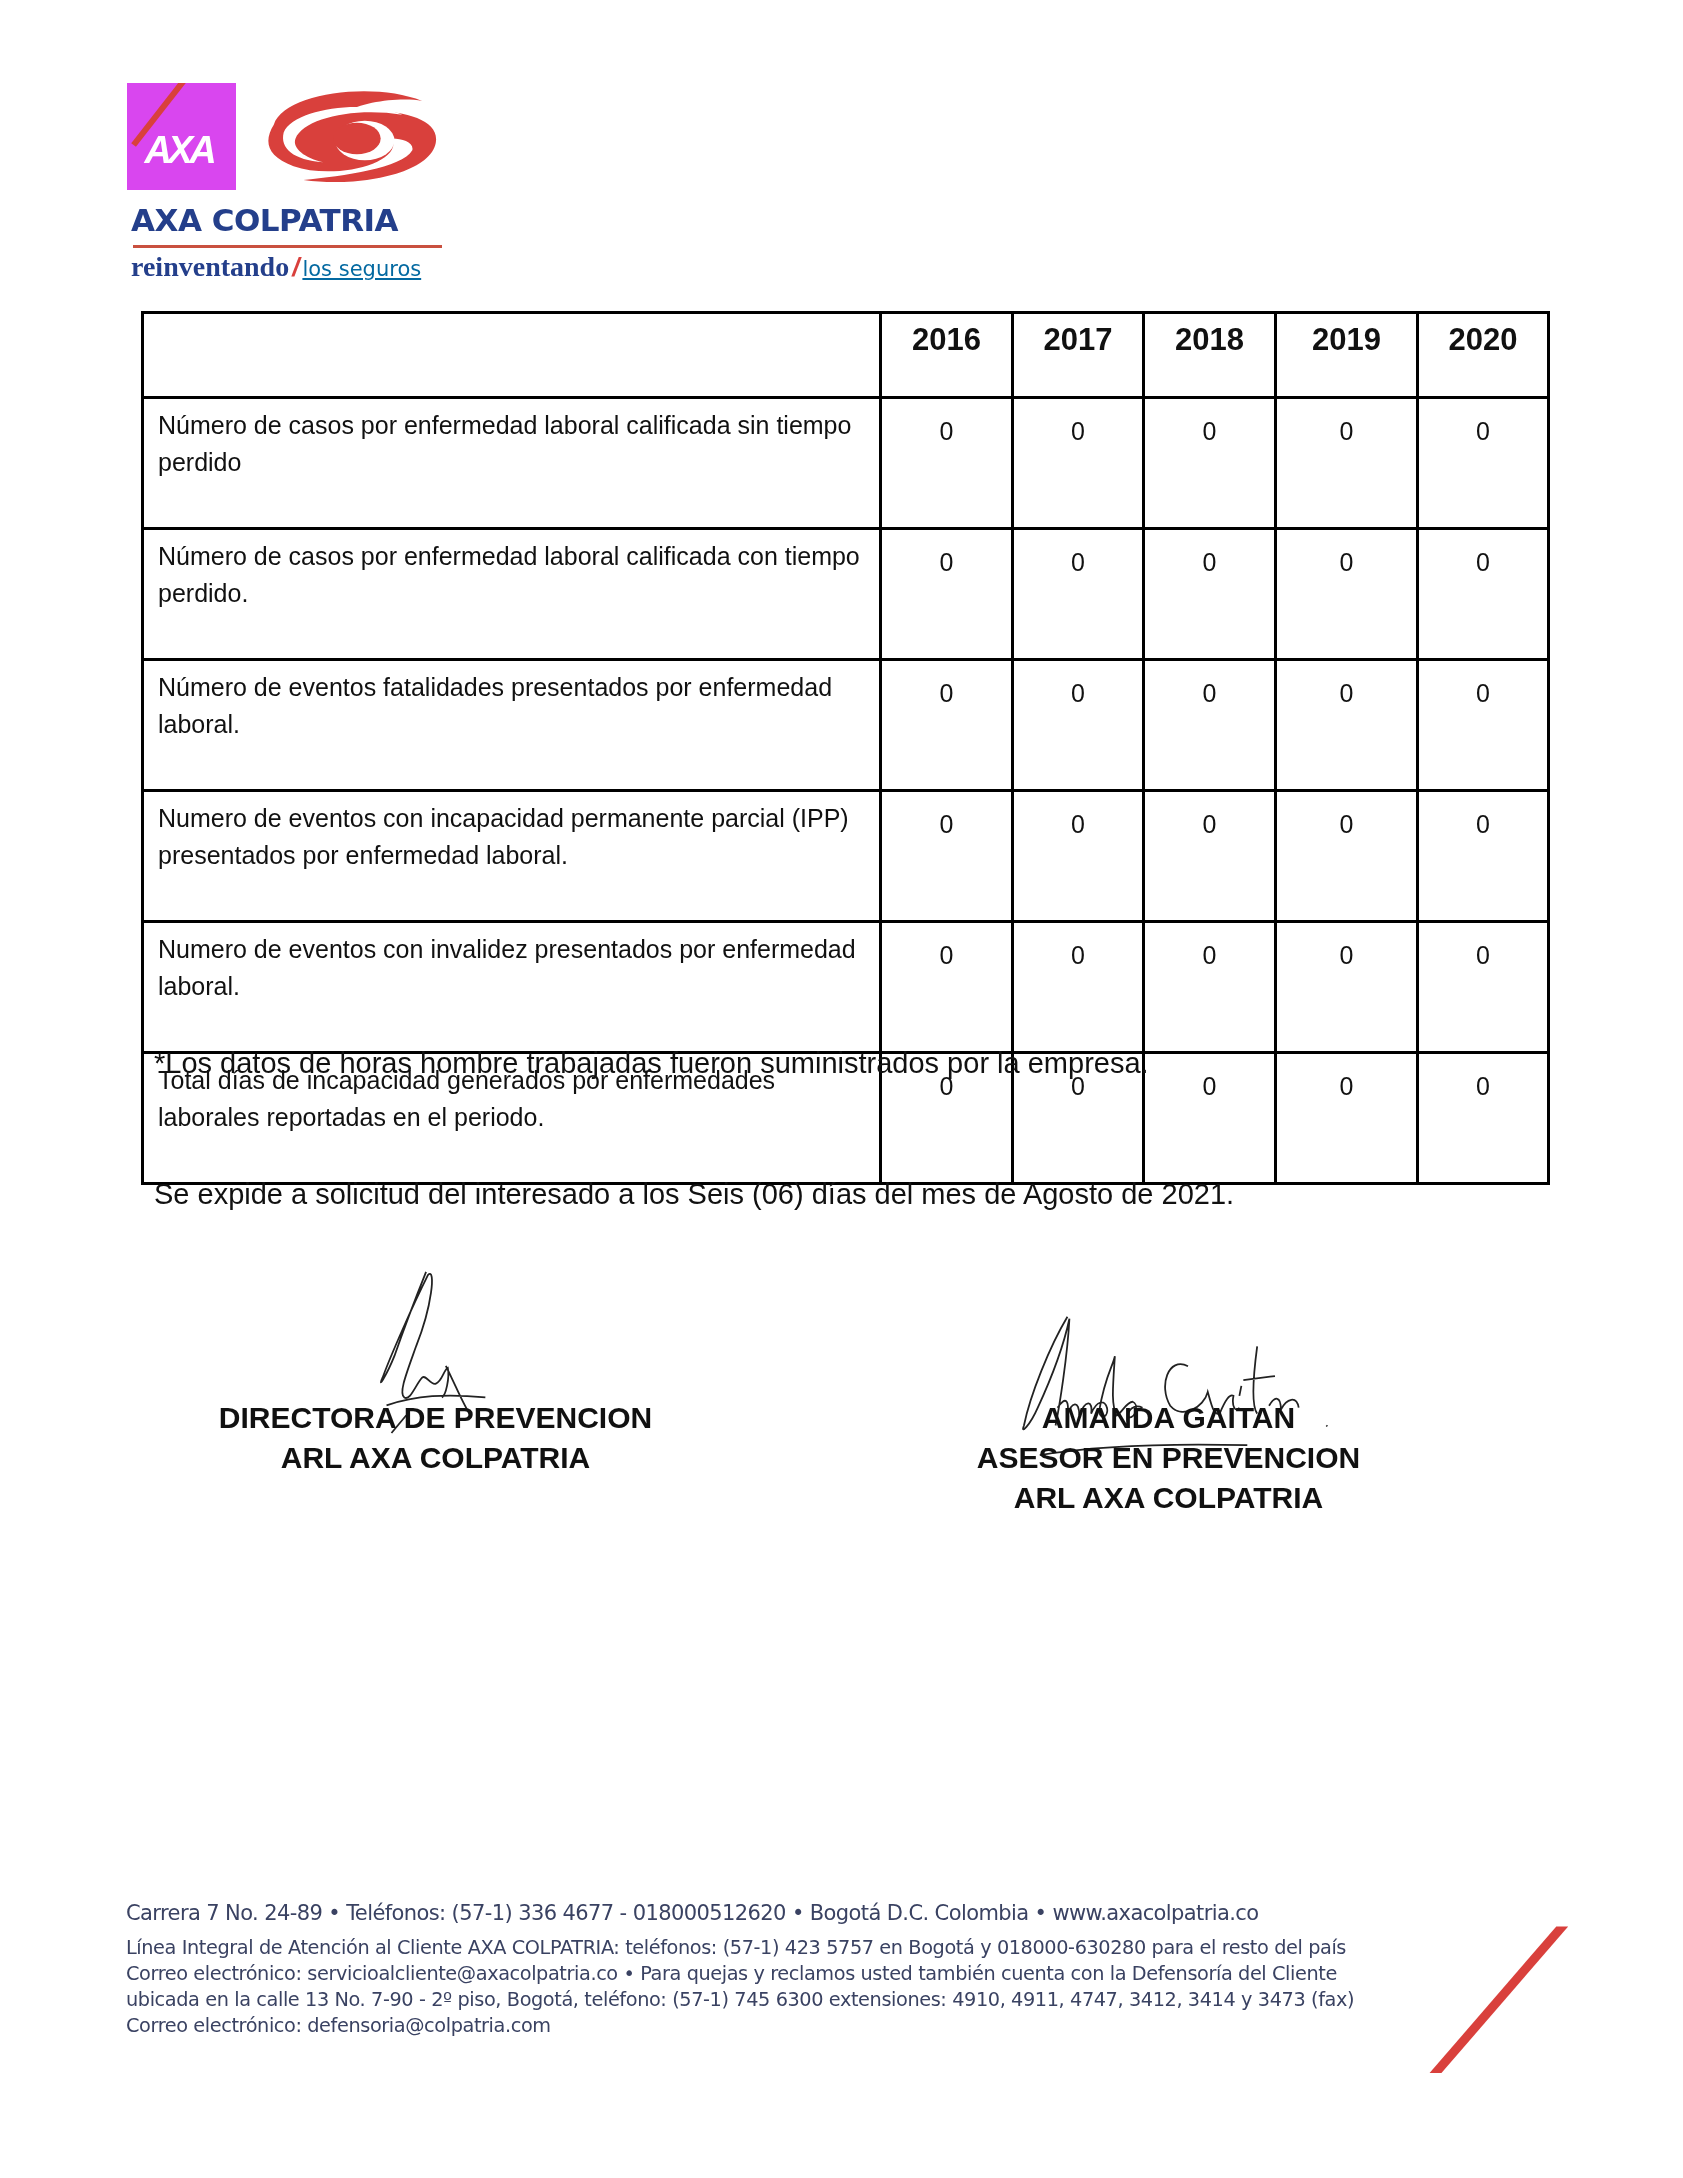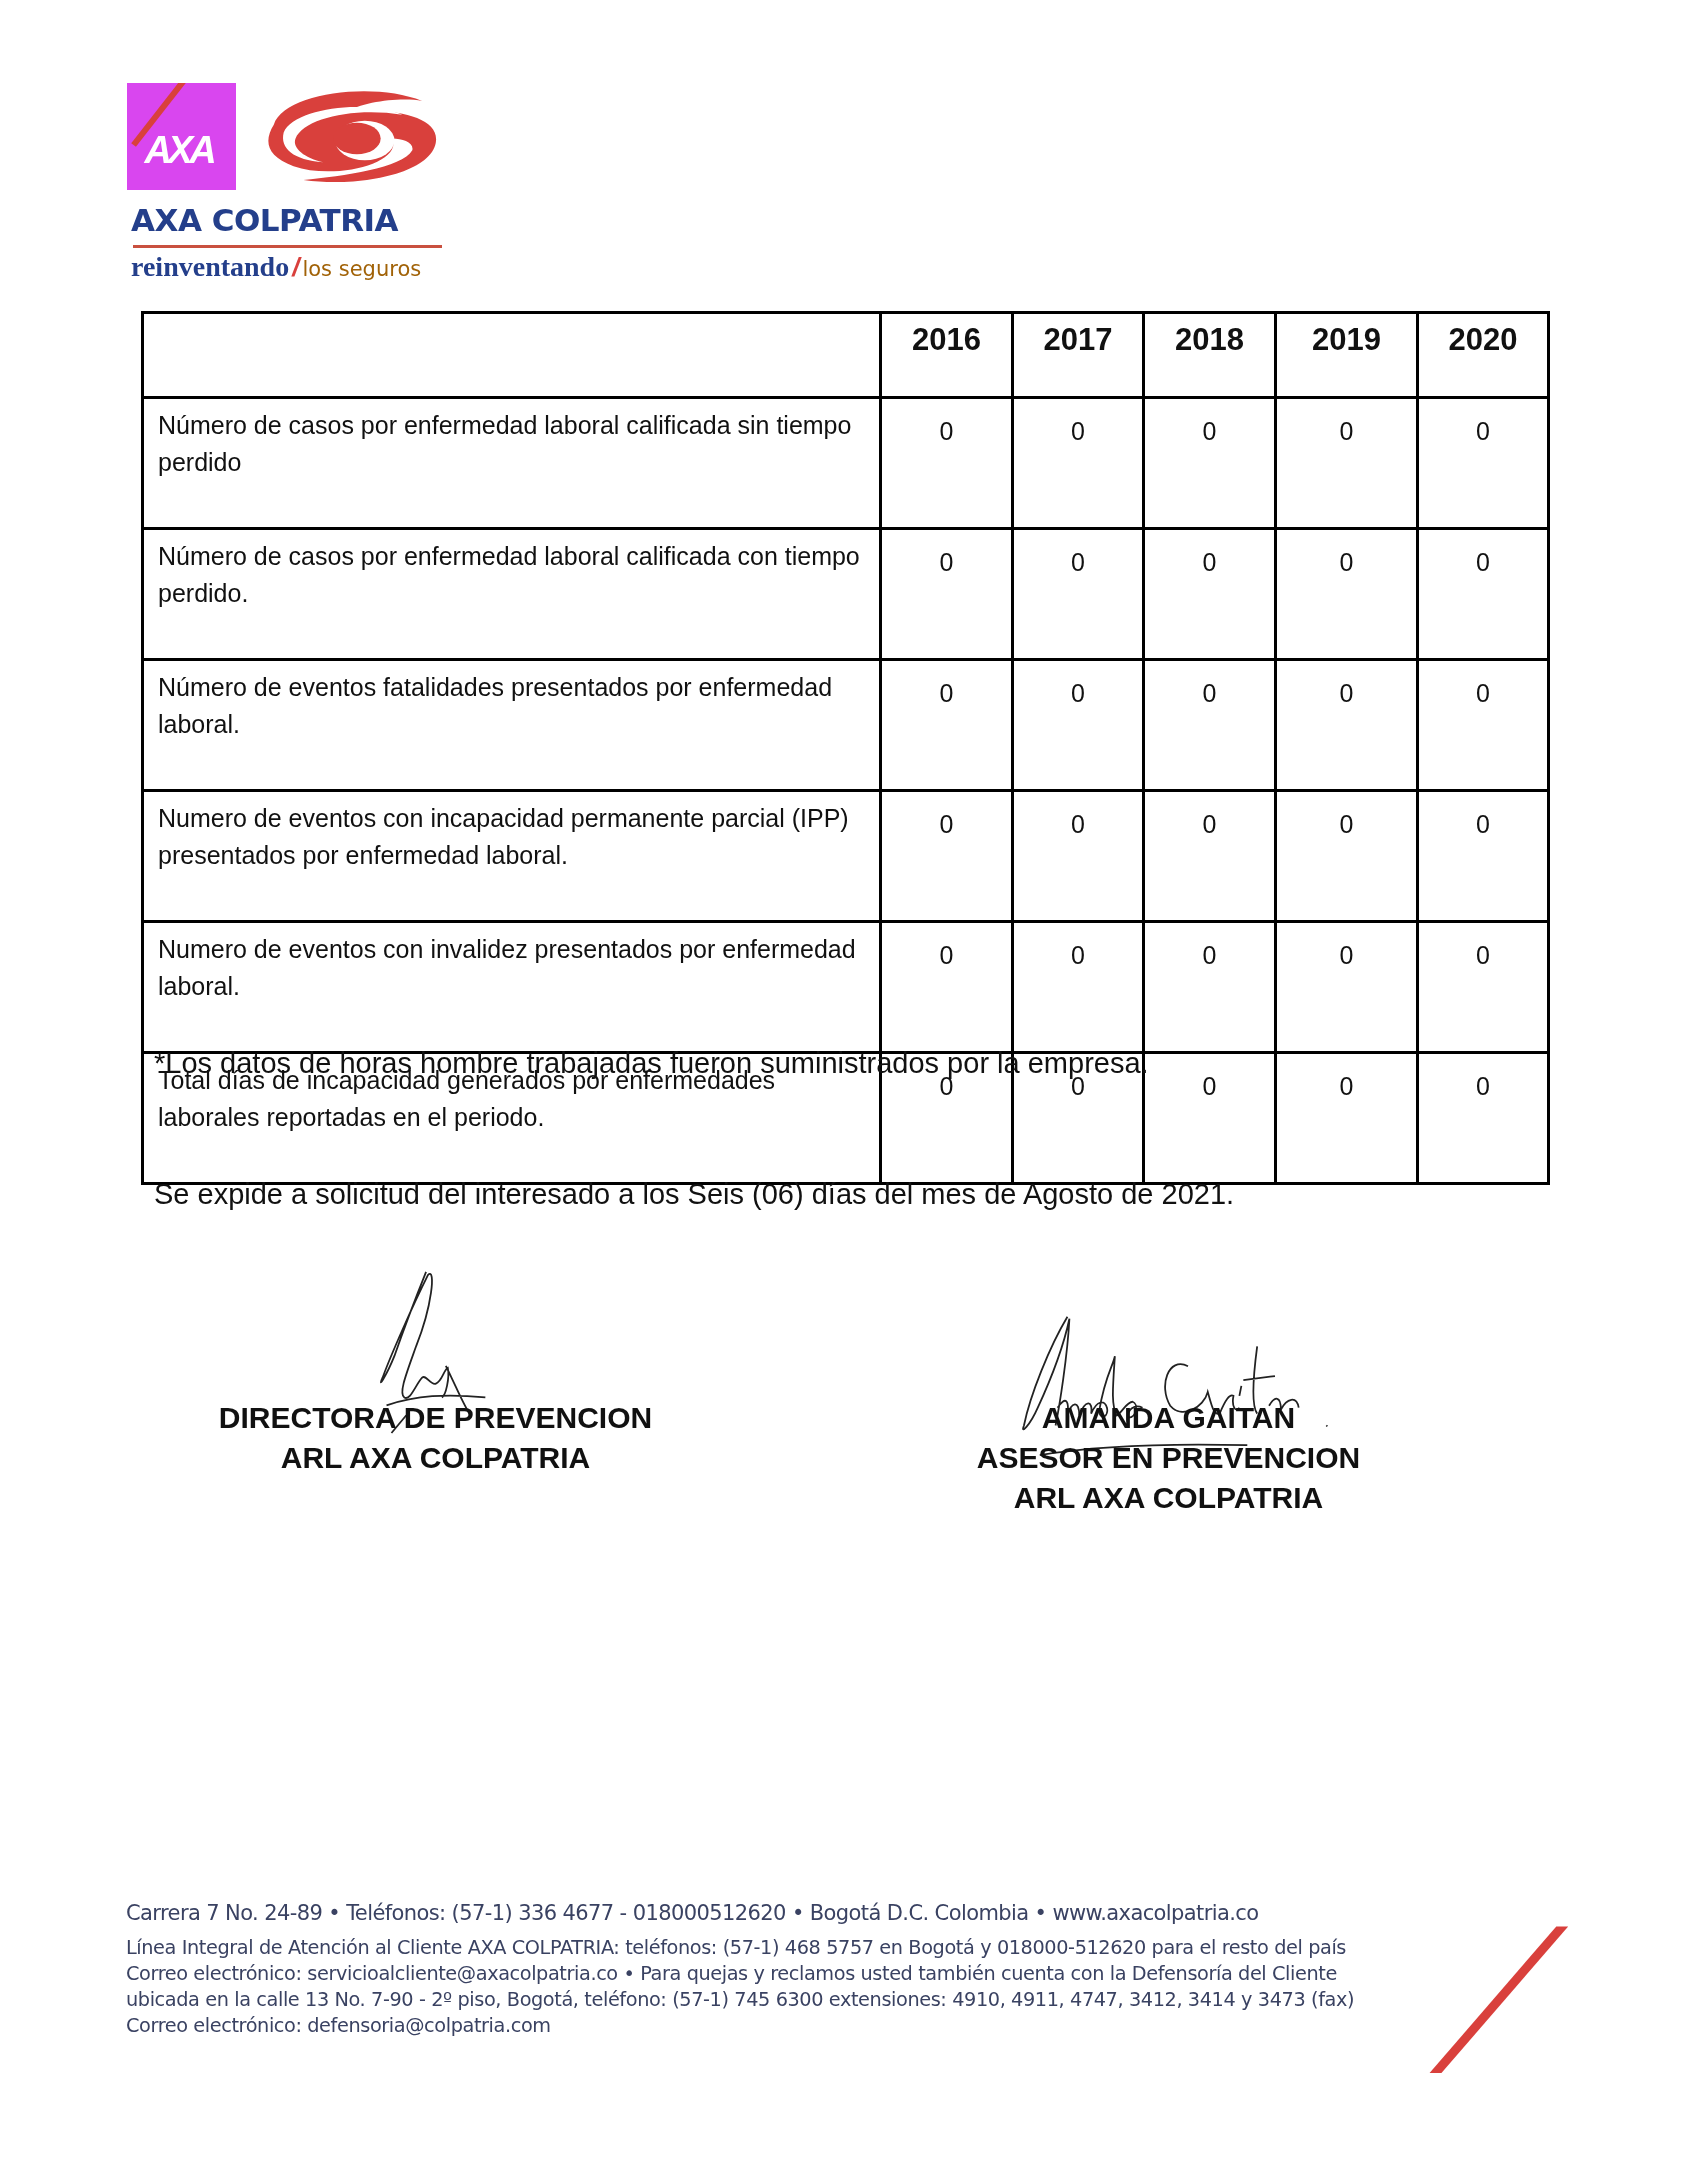--- a/index.html
+++ b/index.html
@@ -16,7 +16,7 @@
   .logo-tagline { position: absolute; left: 4px; top: 168px; font-size: 22px; white-space: nowrap; color: #243f8b; }
   .logo-tagline .bold { font-family: Liberation Serif, serif; font-weight: bold; font-size: 28px; }
   .logo-tagline .slash { color: #d9403c; font-weight: bold; font-size: 26px; margin: 0 3px; font-style: italic; }
-  .logo-tagline .light { font-family: "DejaVu Sans", sans-serif; font-size: 21px; color: #a16207; }
+  .logo-tagline .light { font-family: "DejaVu Sans", sans-serif; font-size: 21px; color: #0369a1; text-decoration: underline; }
 
   
   .data-table { position: absolute; left: 141px; top: 311px; width: 1404px; border-collapse: collapse; table-layout: fixed; }

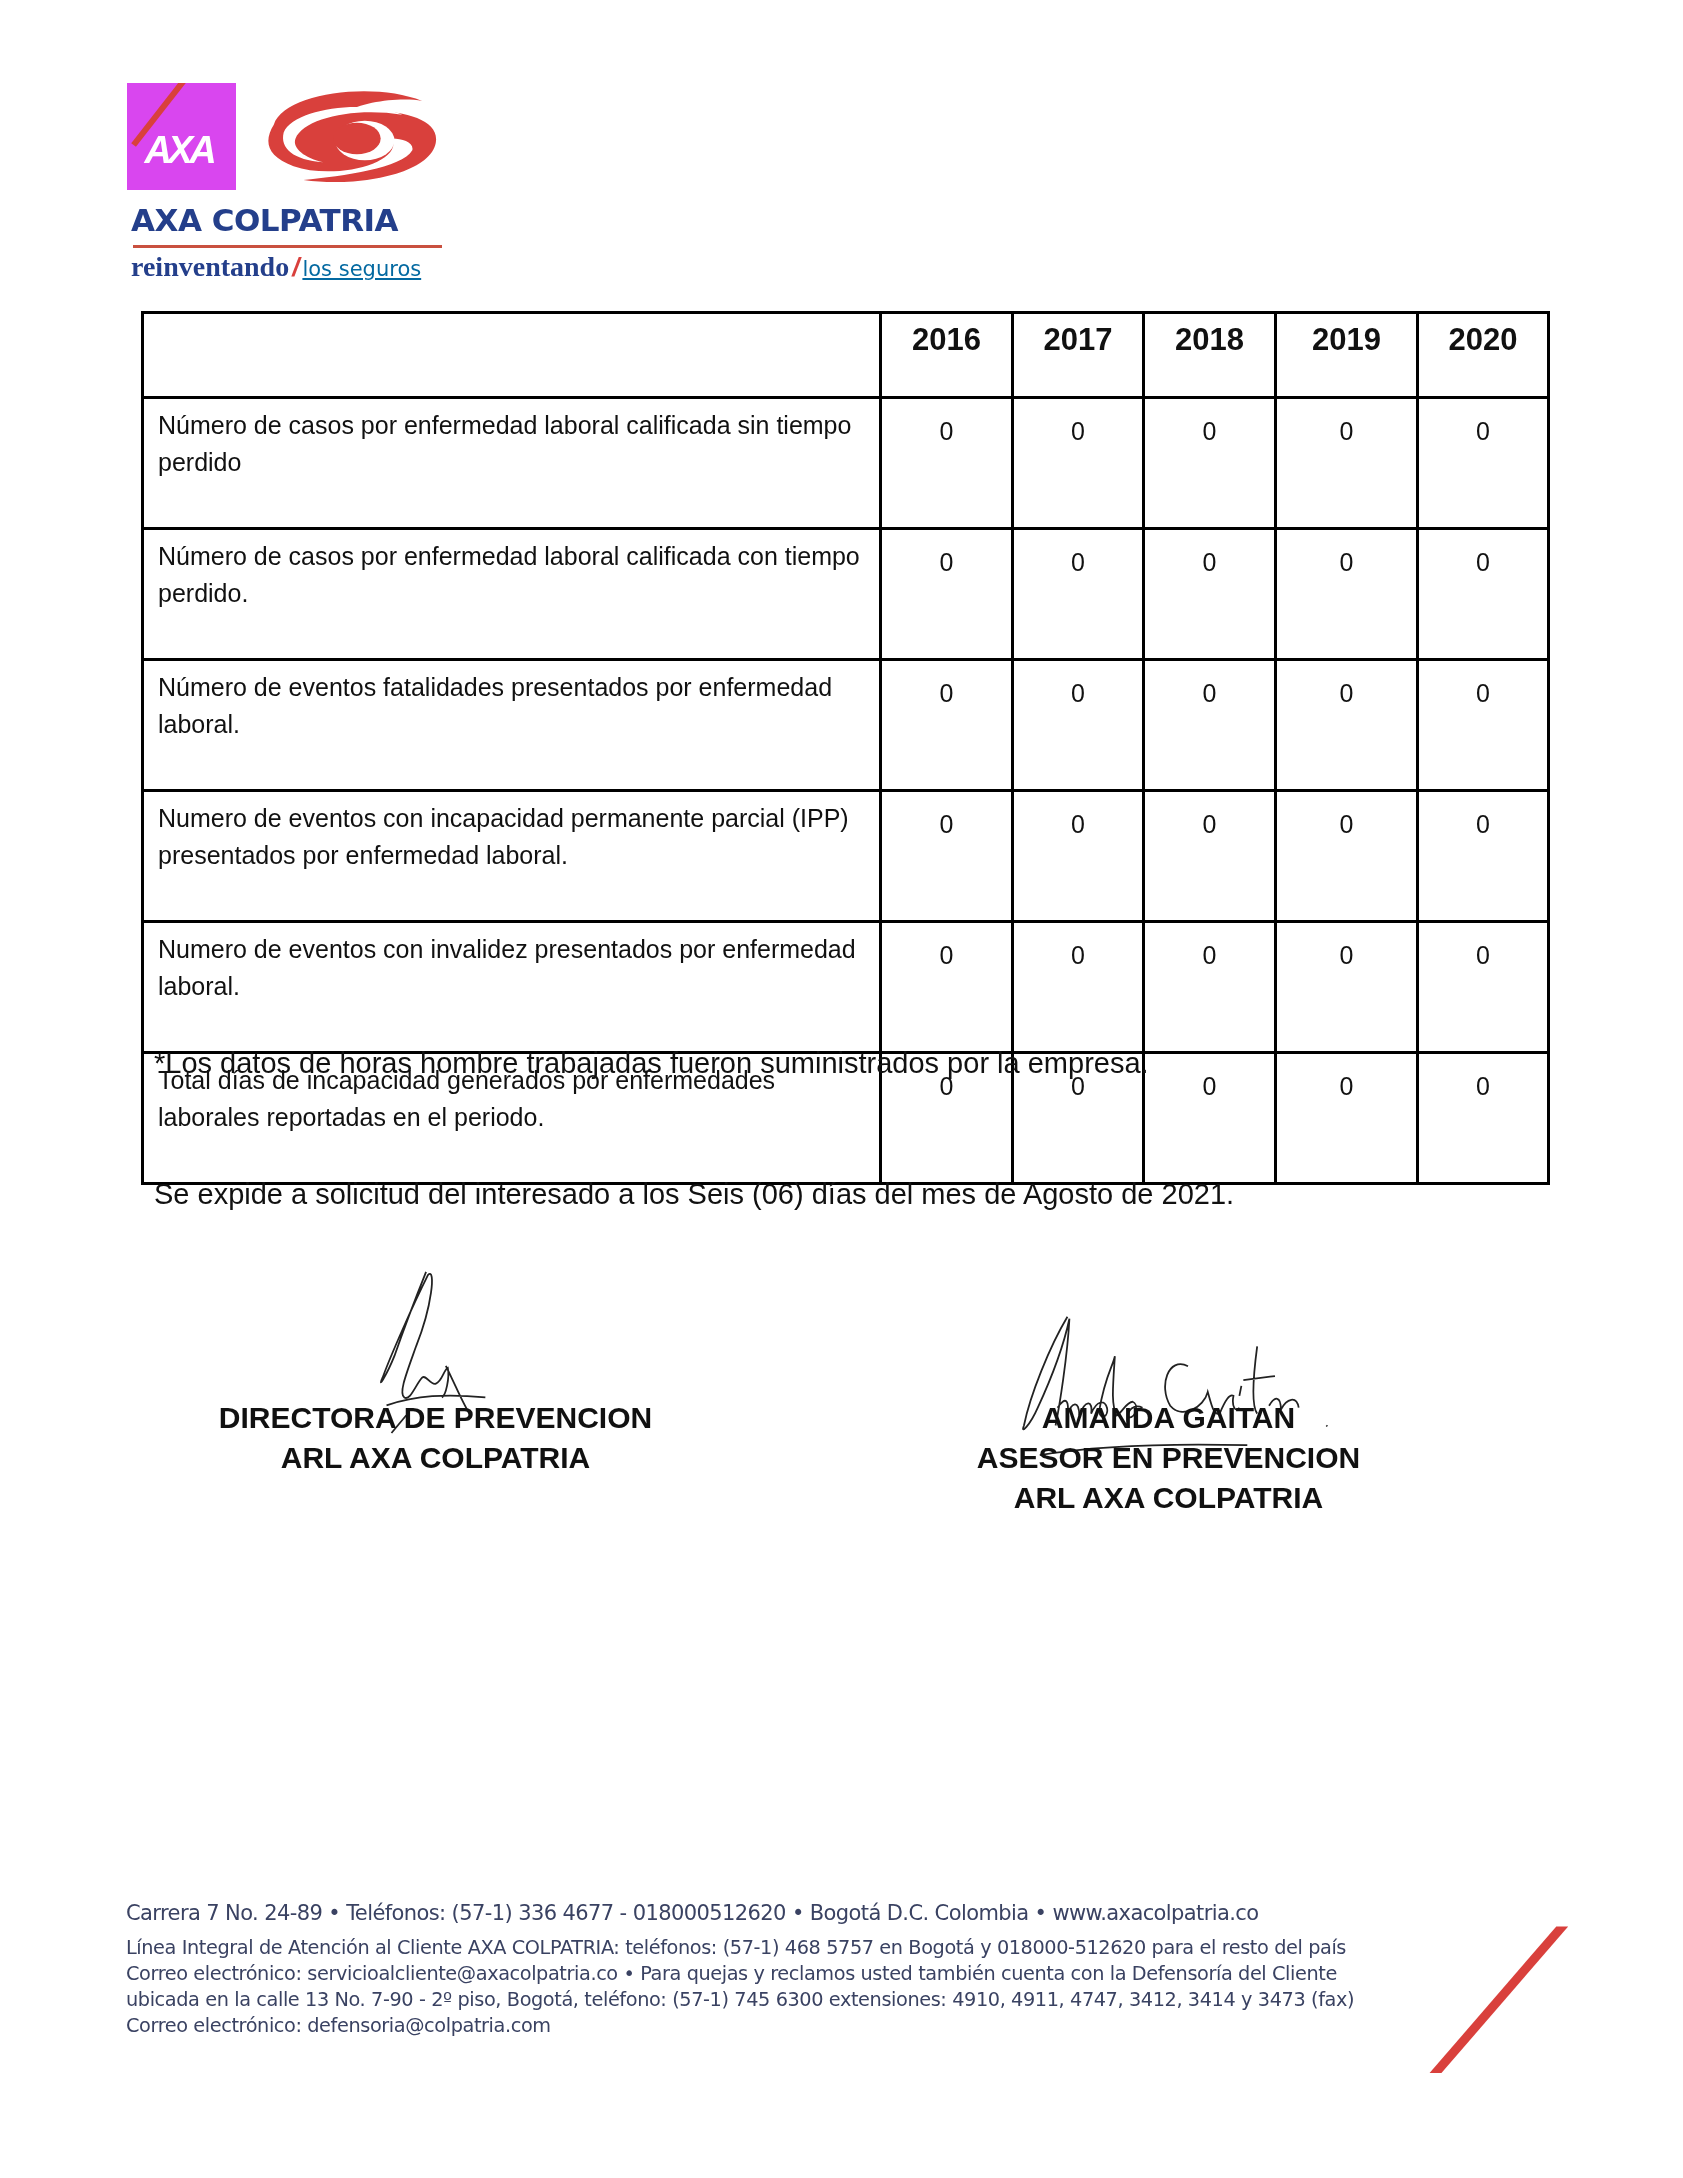--- a/index.html
+++ b/index.html
@@ -166,7 +166,7 @@
 <div class="footer">
   <div class="footer-line1">Carrera 7 No. 24-89 • Teléfonos: (57-1) 336 4677 - 018000512620 • Bogotá D.C. Colombia • www.axacolpatria.co</div>
   <div class="footer-block">
-    <div>Línea Integral de Atención al Cliente AXA COLPATRIA: teléfonos: (57-1) 468 5757 en Bogotá y 018000-512620 para el resto del país</div>
+    <div>Línea Integral de Atención al Cliente AXA COLPATRIA: teléfonos: (57-1) 423 5757 en Bogotá y 018000-630280 para el resto del país</div>
     <div>Correo electrónico: servicioalcliente@axacolpatria.co • Para quejas y reclamos usted también cuenta con la Defensoría del Cliente</div>
     <div>ubicada en la calle 13 No. 7-90 - 2º piso, Bogotá, teléfono: (57-1) 745 6300 extensiones: 4910, 4911, 4747, 3412, 3414 y 3473 (fax)</div>
     <div>Correo electrónico: defensoria@colpatria.com</div>

